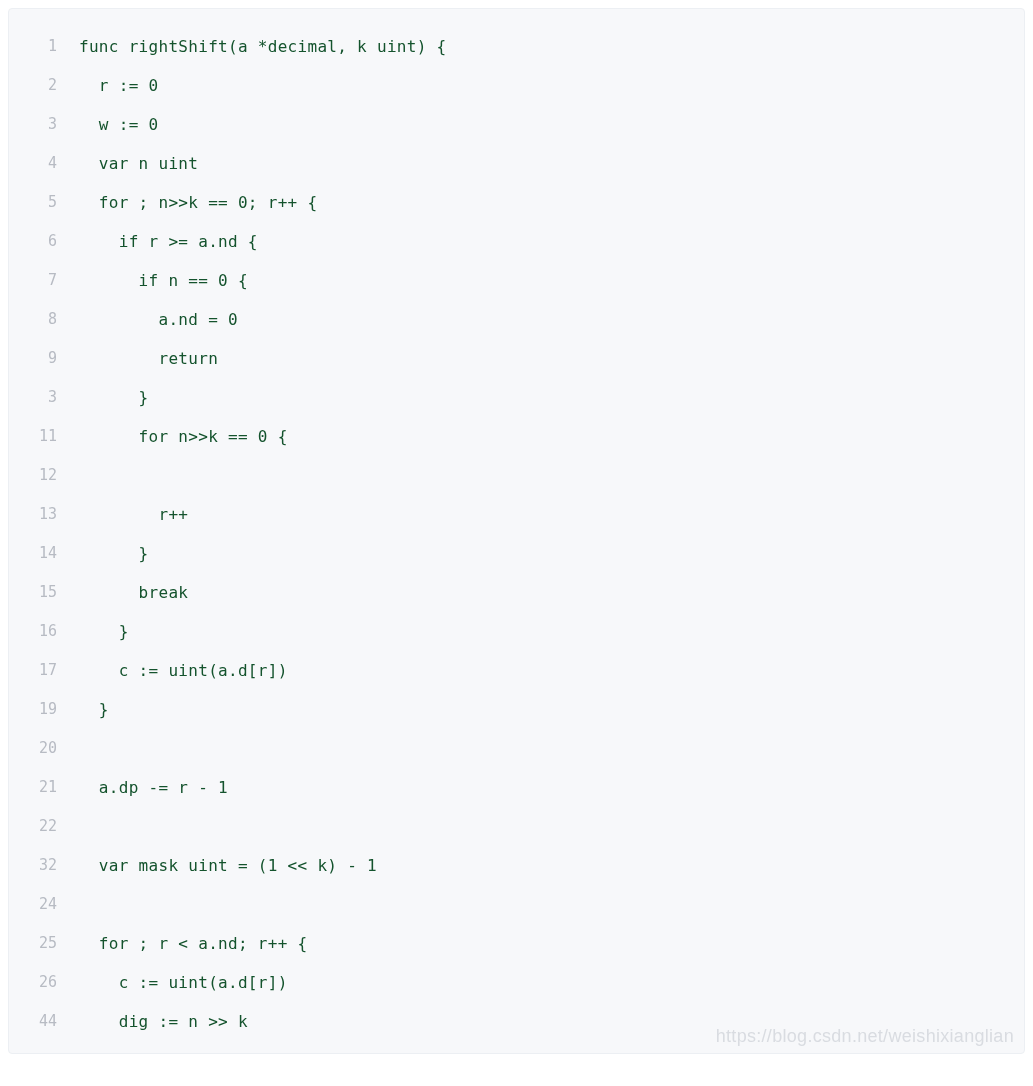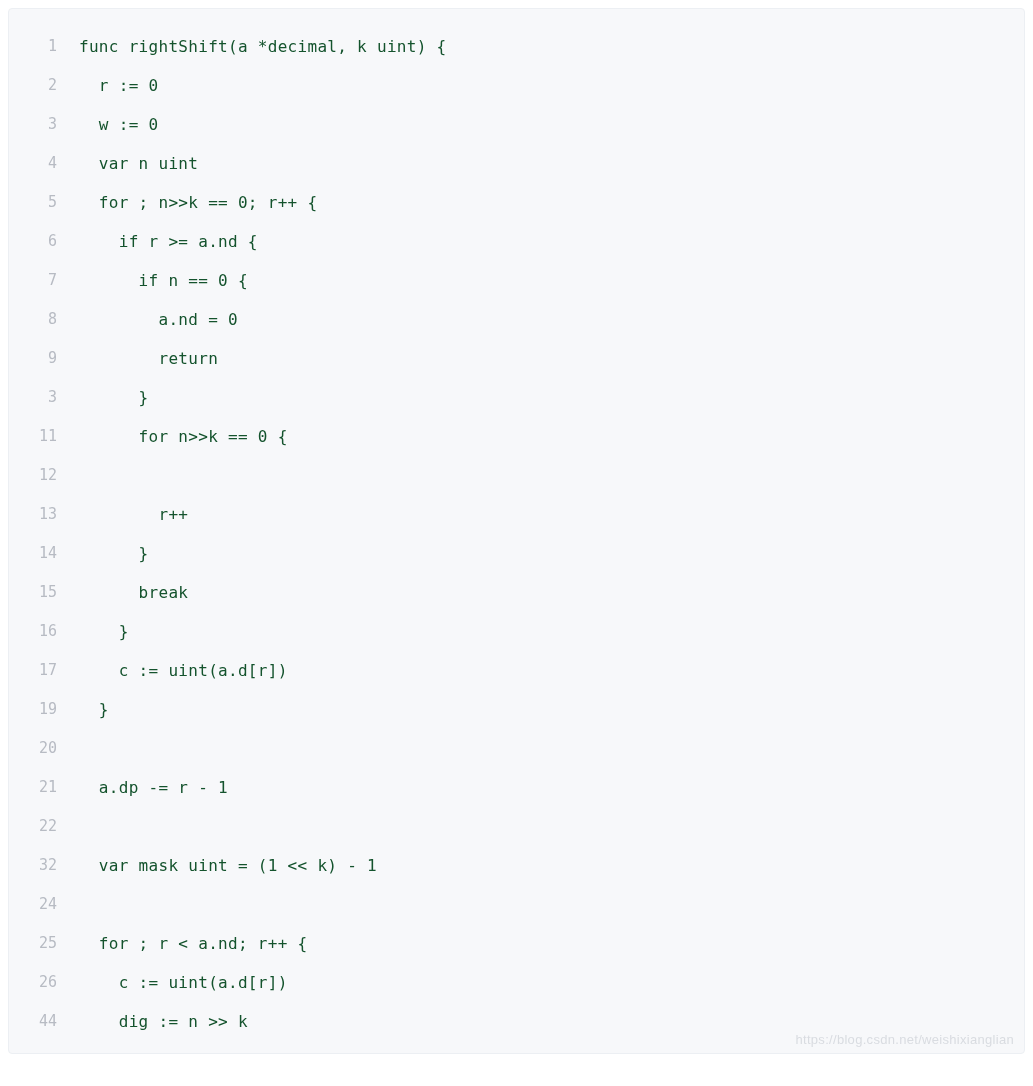--- a/index.html
+++ b/index.html
@@ -7,7 +7,7 @@
 .line{display:flex;align-items:flex-start;padding:0 20px;min-height:39px}
 .gutter{width:28px;text-align:right;color:#b7bbc3;font-size:15px;padding-right:22px;user-select:none;line-height:39px;flex:none}
 .code{white-space:pre;line-height:39px;letter-spacing:0.3px;color:#14532d}
-.watermark{position:absolute;right:10px;bottom:6px;color:#d9dce1;font-size:13px;font-family:Arial,sans-serif;letter-spacing:0.3px}
+.watermark{position:absolute;right:10px;bottom:6px;color:#d9dce1;font-size:18px;font-family:Arial,sans-serif;letter-spacing:0.3px}
 </style>
 </head>
 <body>

